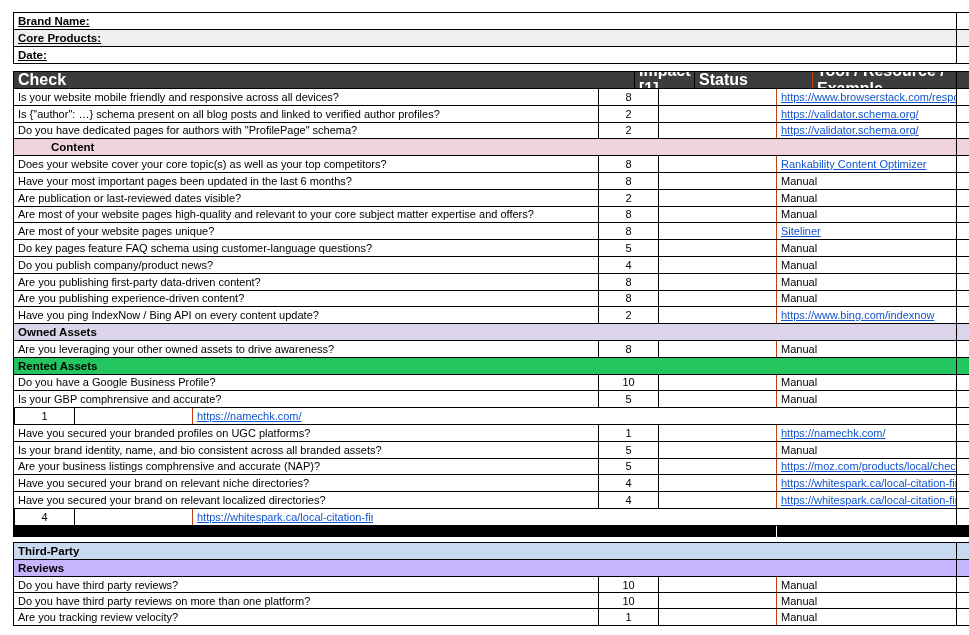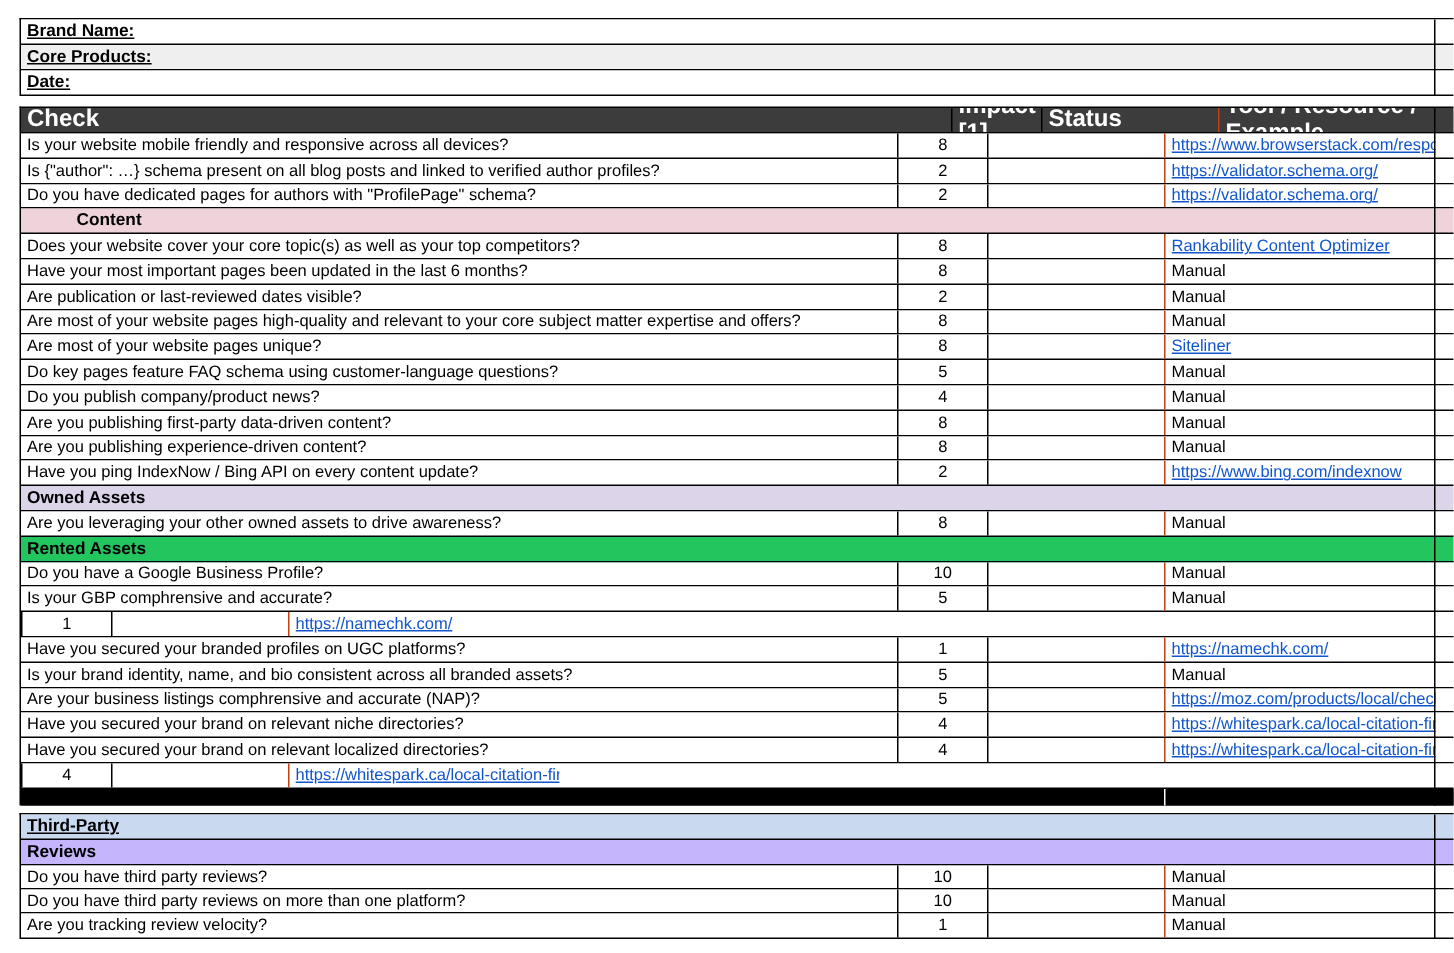--- a/index.html
+++ b/index.html
@@ -263,7 +263,7 @@
 
   <div class="tbl tbl-c" id="tbl-c" style="top:542px;">
     <div id="tbl-c-body">
-        <div class="row section" style="background: rgb(200, 217, 240); text-decoration: underline;">
+        <div class="row section" style="background: rgb(200, 217, 240);">
           <div class="cell full">Third-Party</div>
         </div>
         <div class="row section" style="background: #c4b5fd;">

